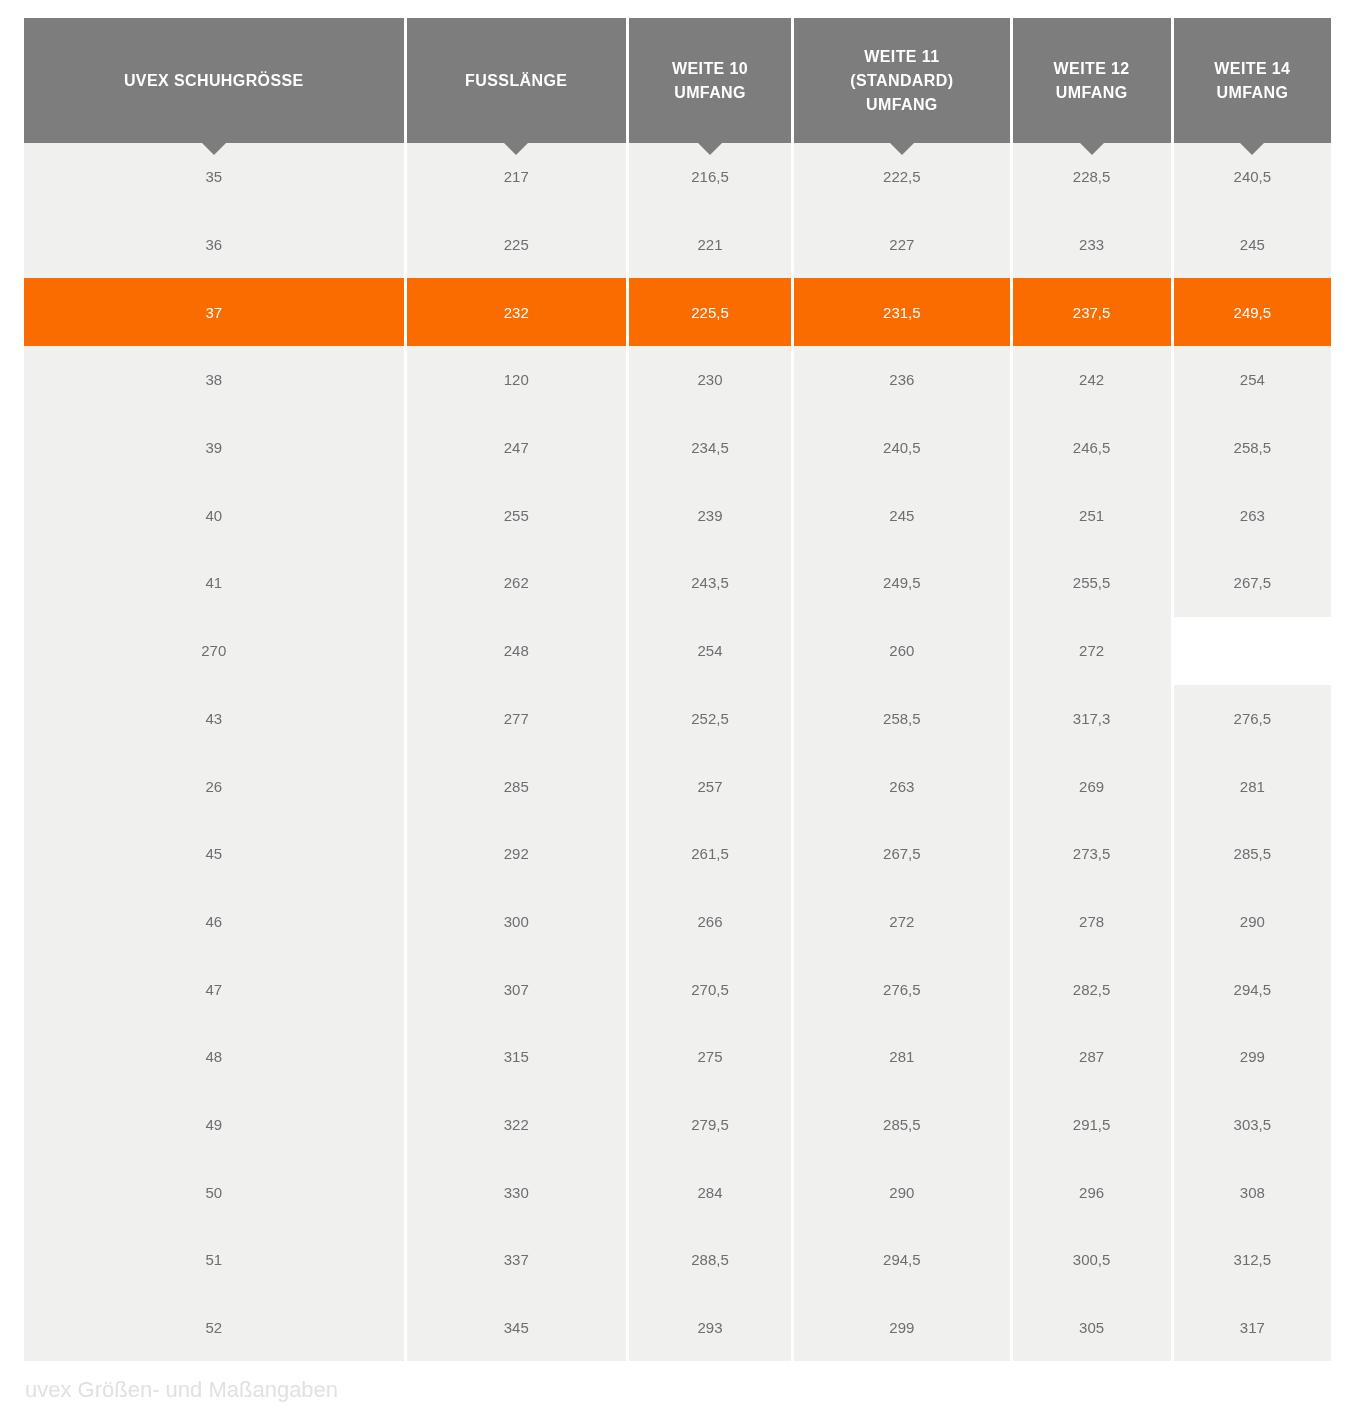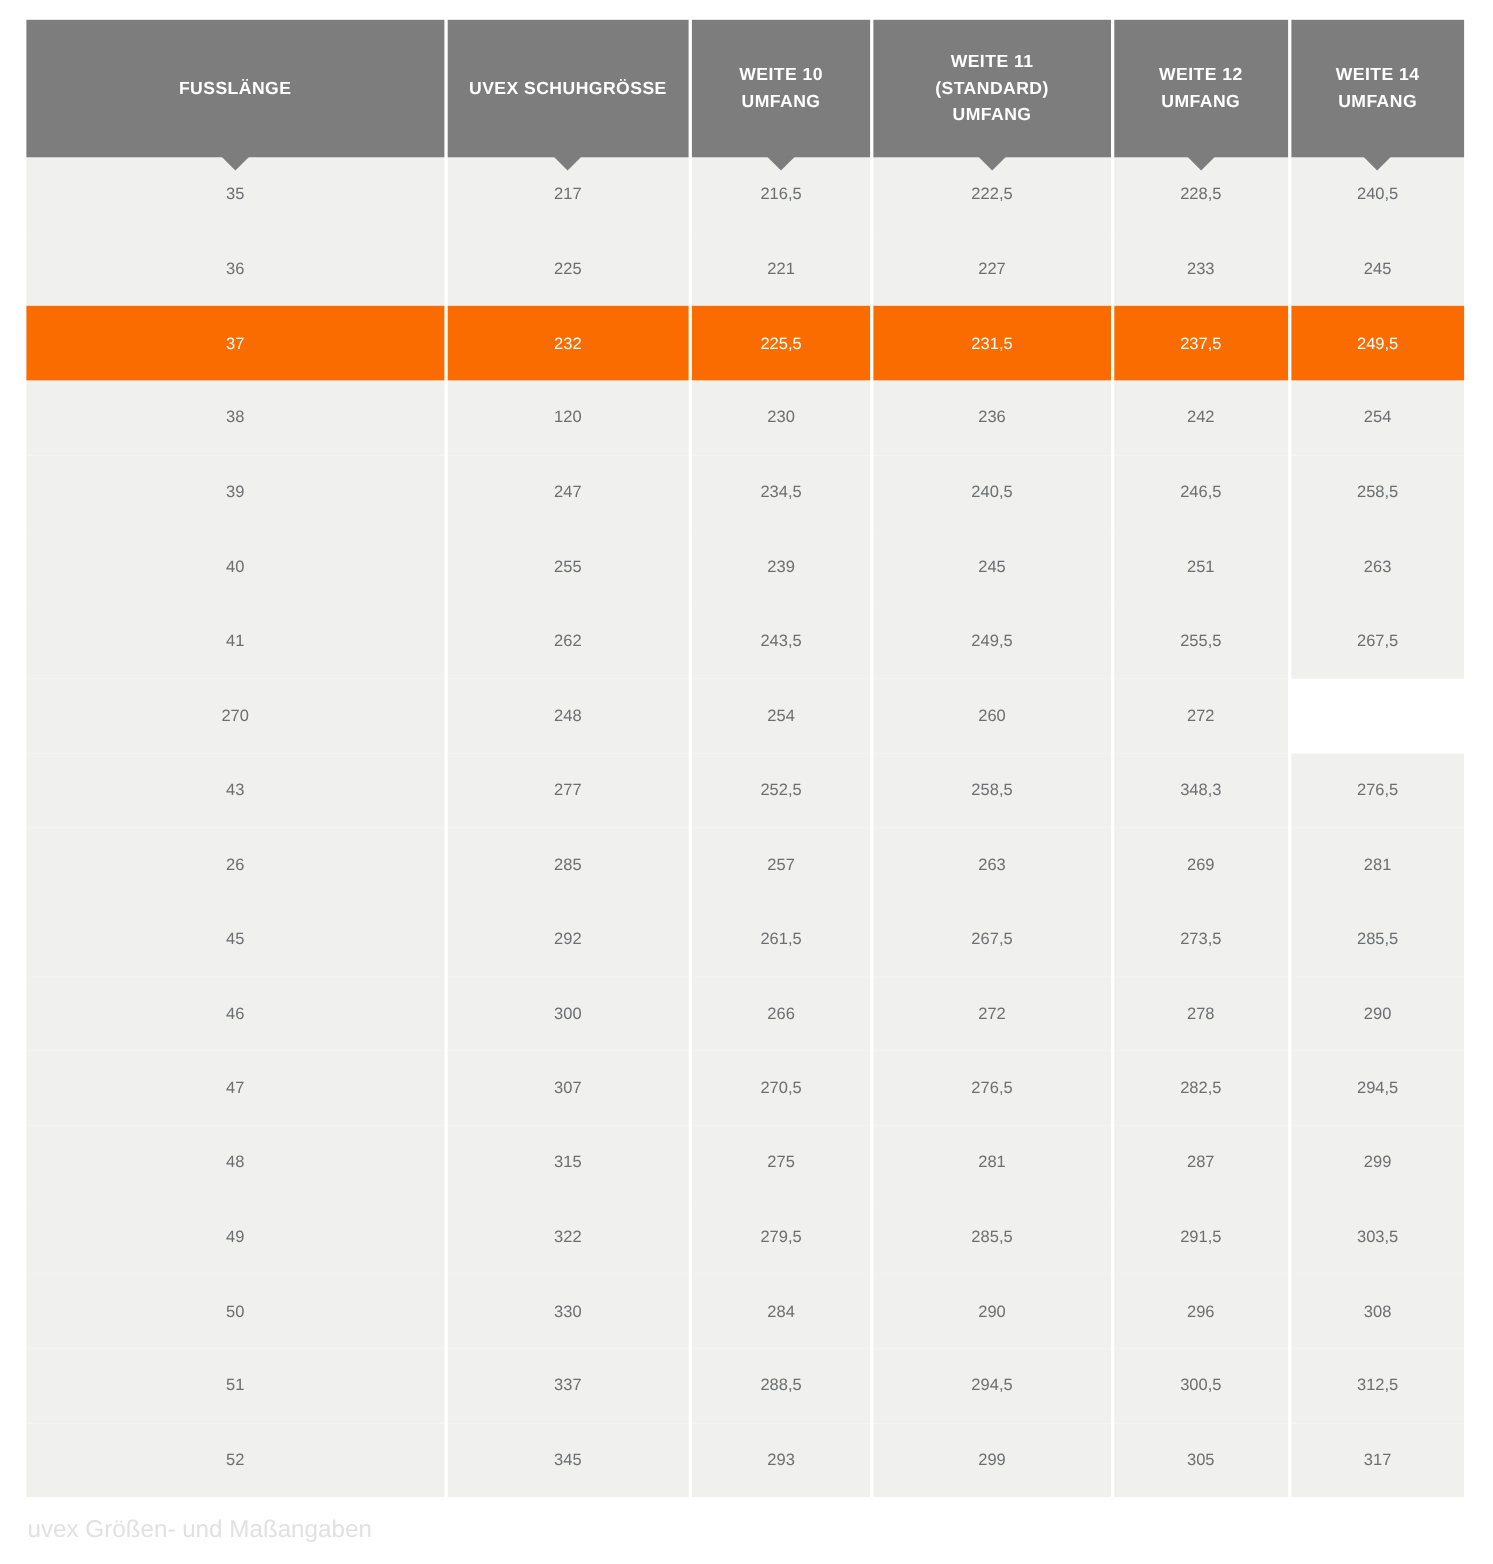--- a/index.html
+++ b/index.html
@@ -88,11 +88,11 @@
   <div class="size-table">
     <div class="thead">
         <div class="hcell">
+          <div>UVEX SCHUHGRÖSSE</div>
+          <span class="tri"></span>
+        </div>
+        <div class="hcell">
           <div>FUSSLÄNGE</div>
-          <span class="tri"></span>
-        </div>
-        <div class="hcell">
-          <div>UVEX SCHUHGRÖSSE</div>
           <span class="tri"></span>
         </div>
         <div class="hcell">

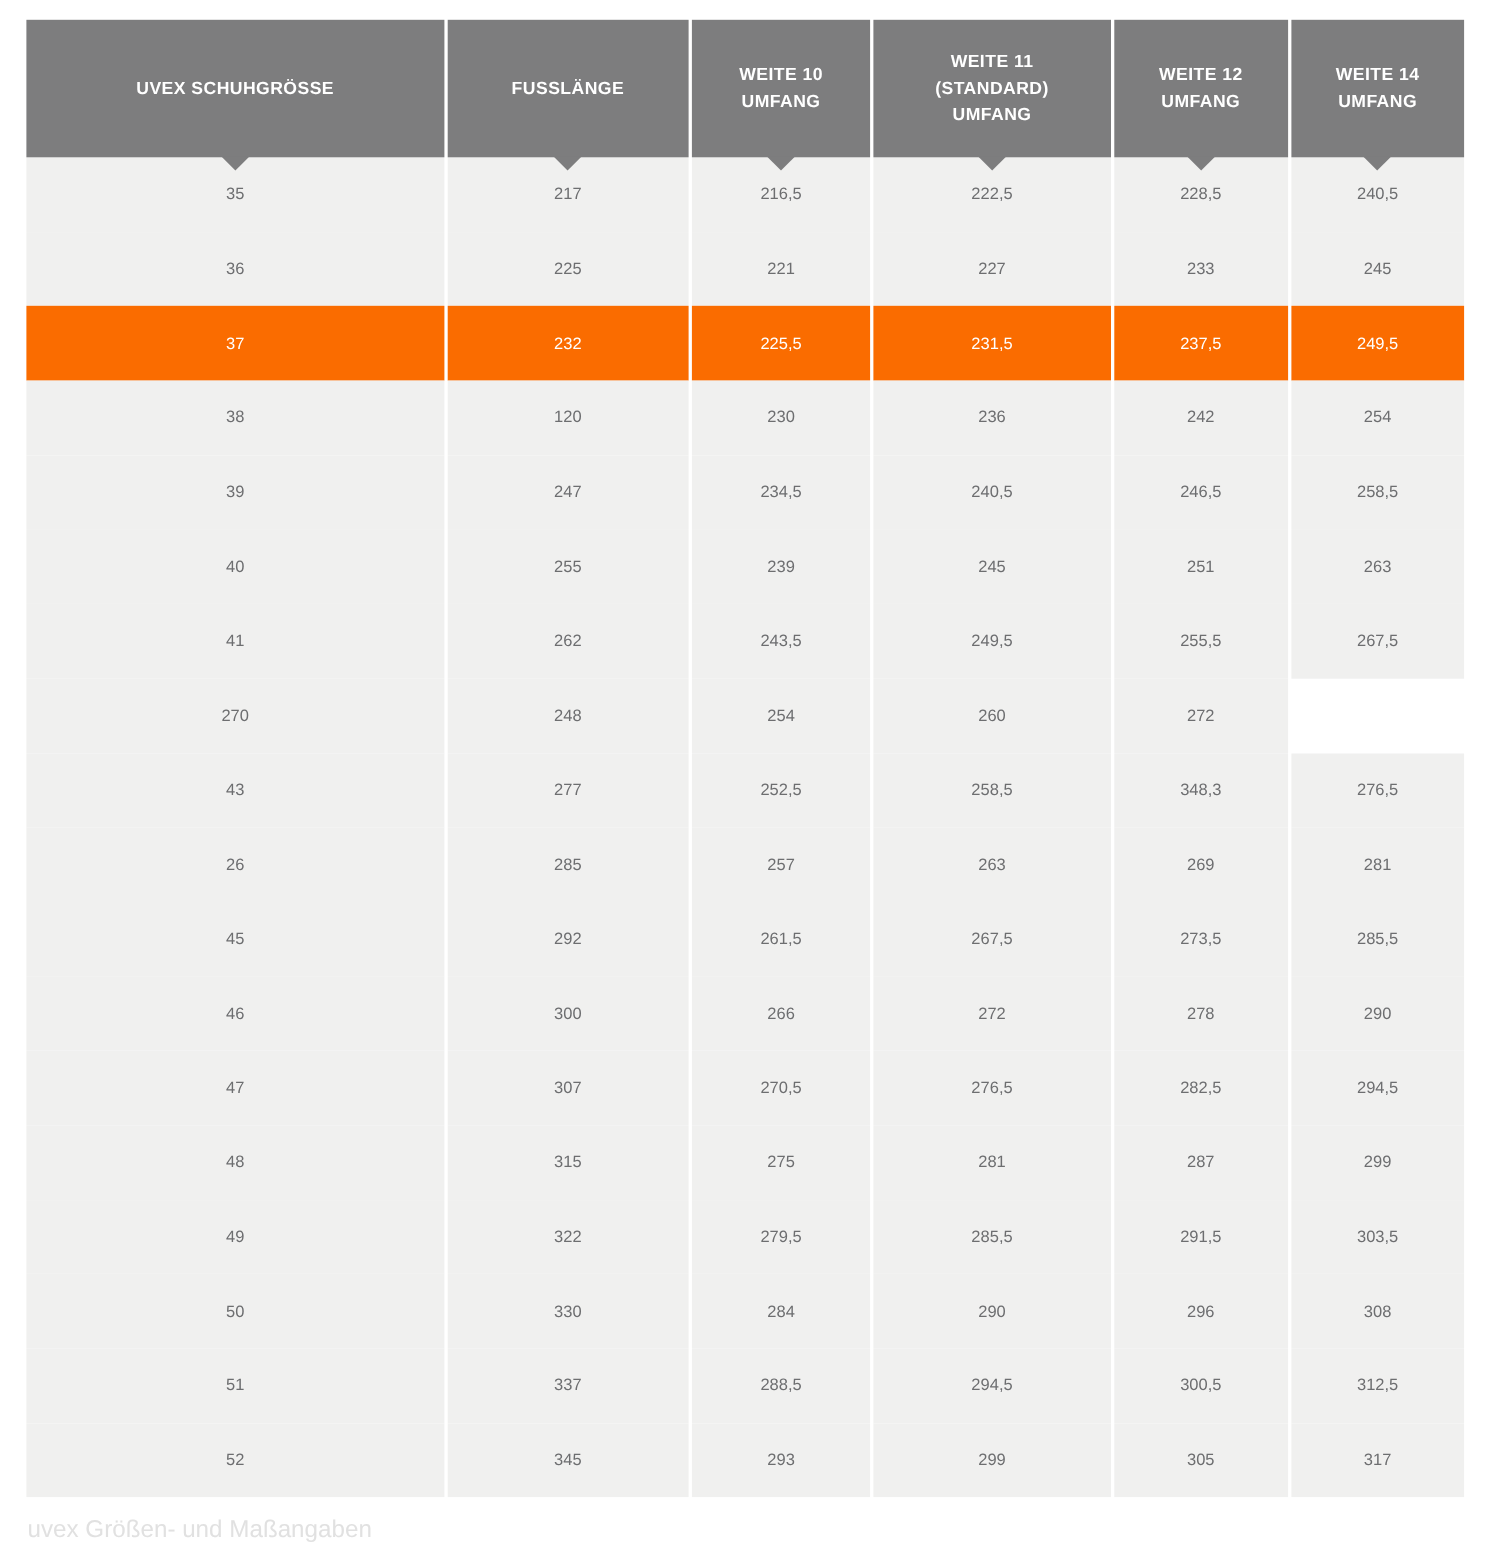--- a/index.html
+++ b/index.html
@@ -186,7 +186,7 @@
           <div class="cell">277</div>
           <div class="cell">252,5</div>
           <div class="cell">258,5</div>
-          <div class="cell">348,3</div>
+          <div class="cell">317,3</div>
           <div class="cell">276,5</div>
         </div>
         <div class="trow">

